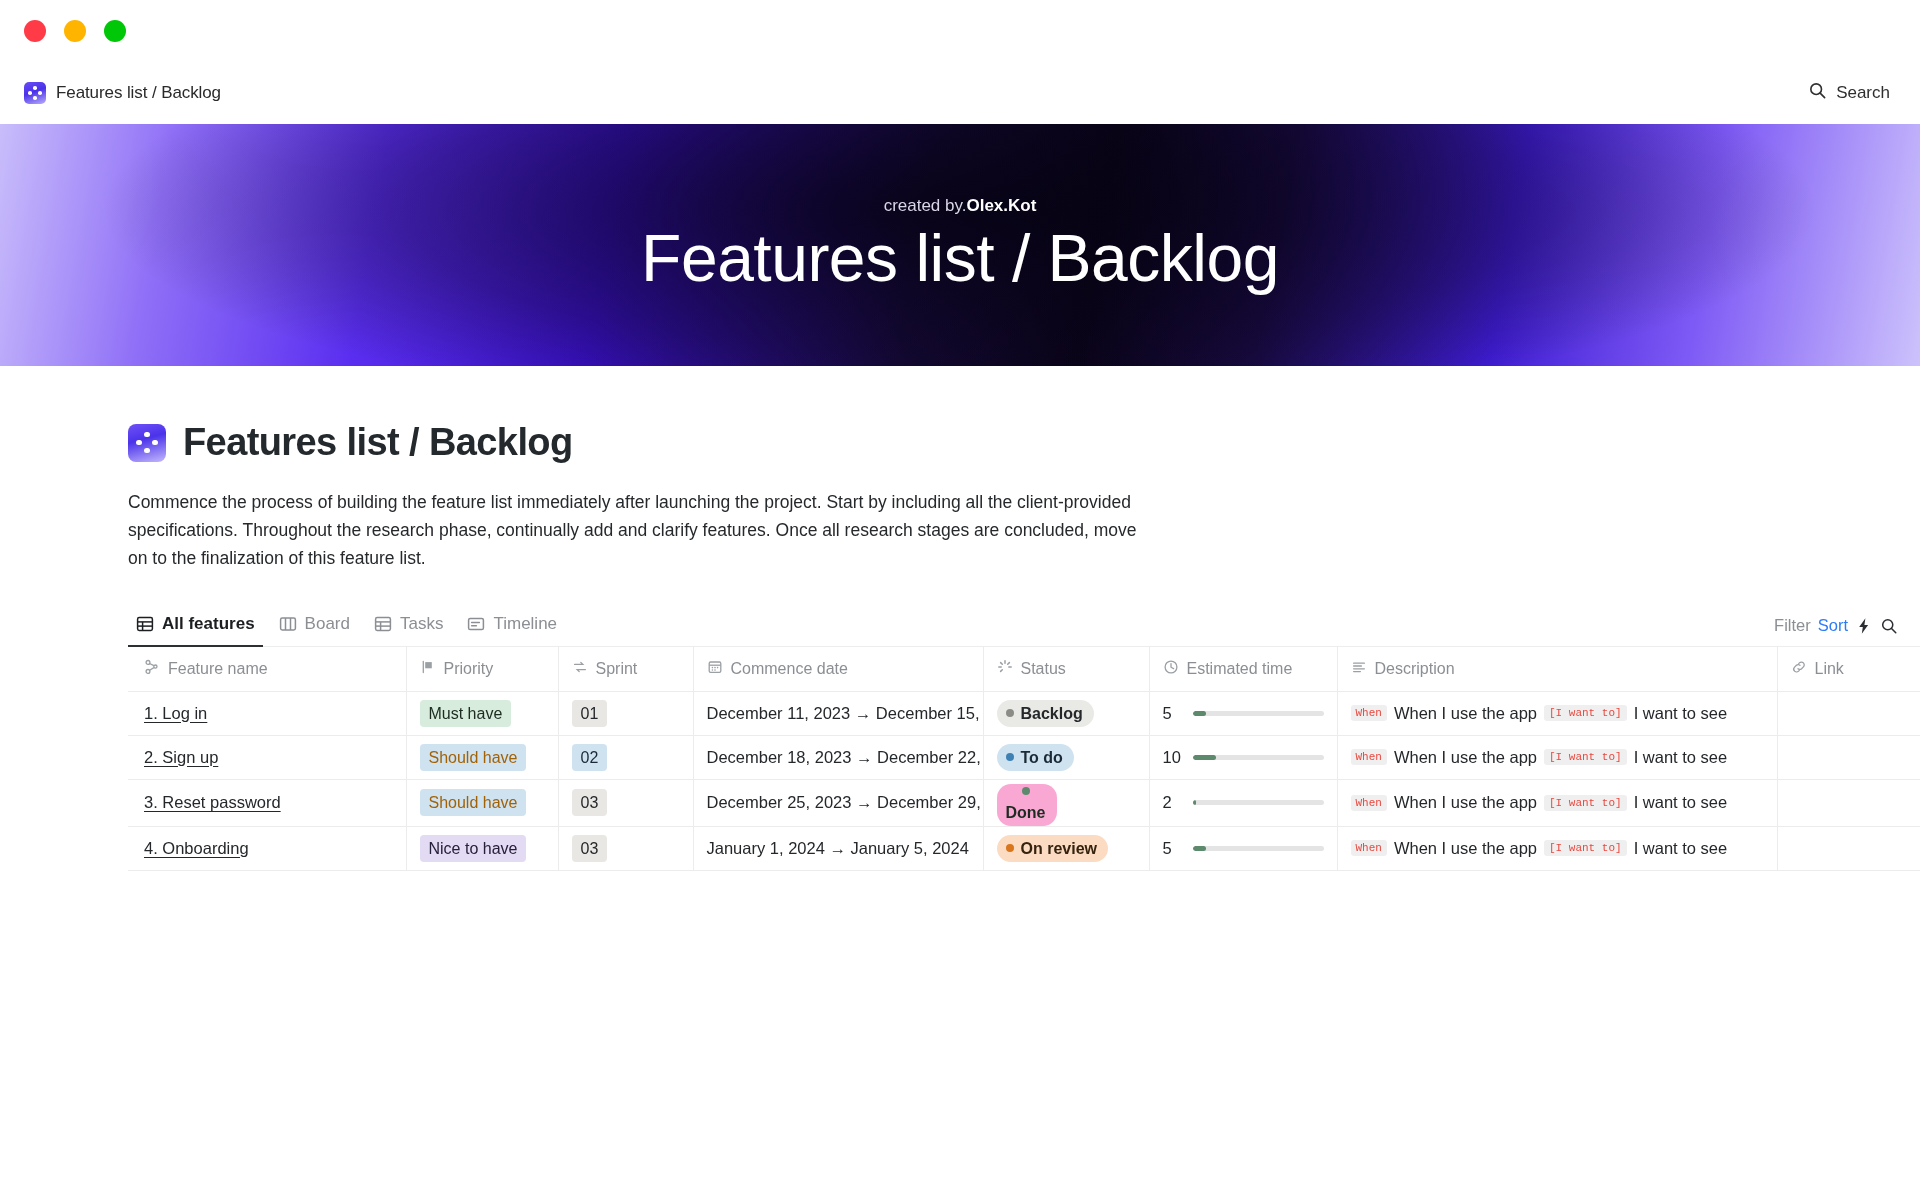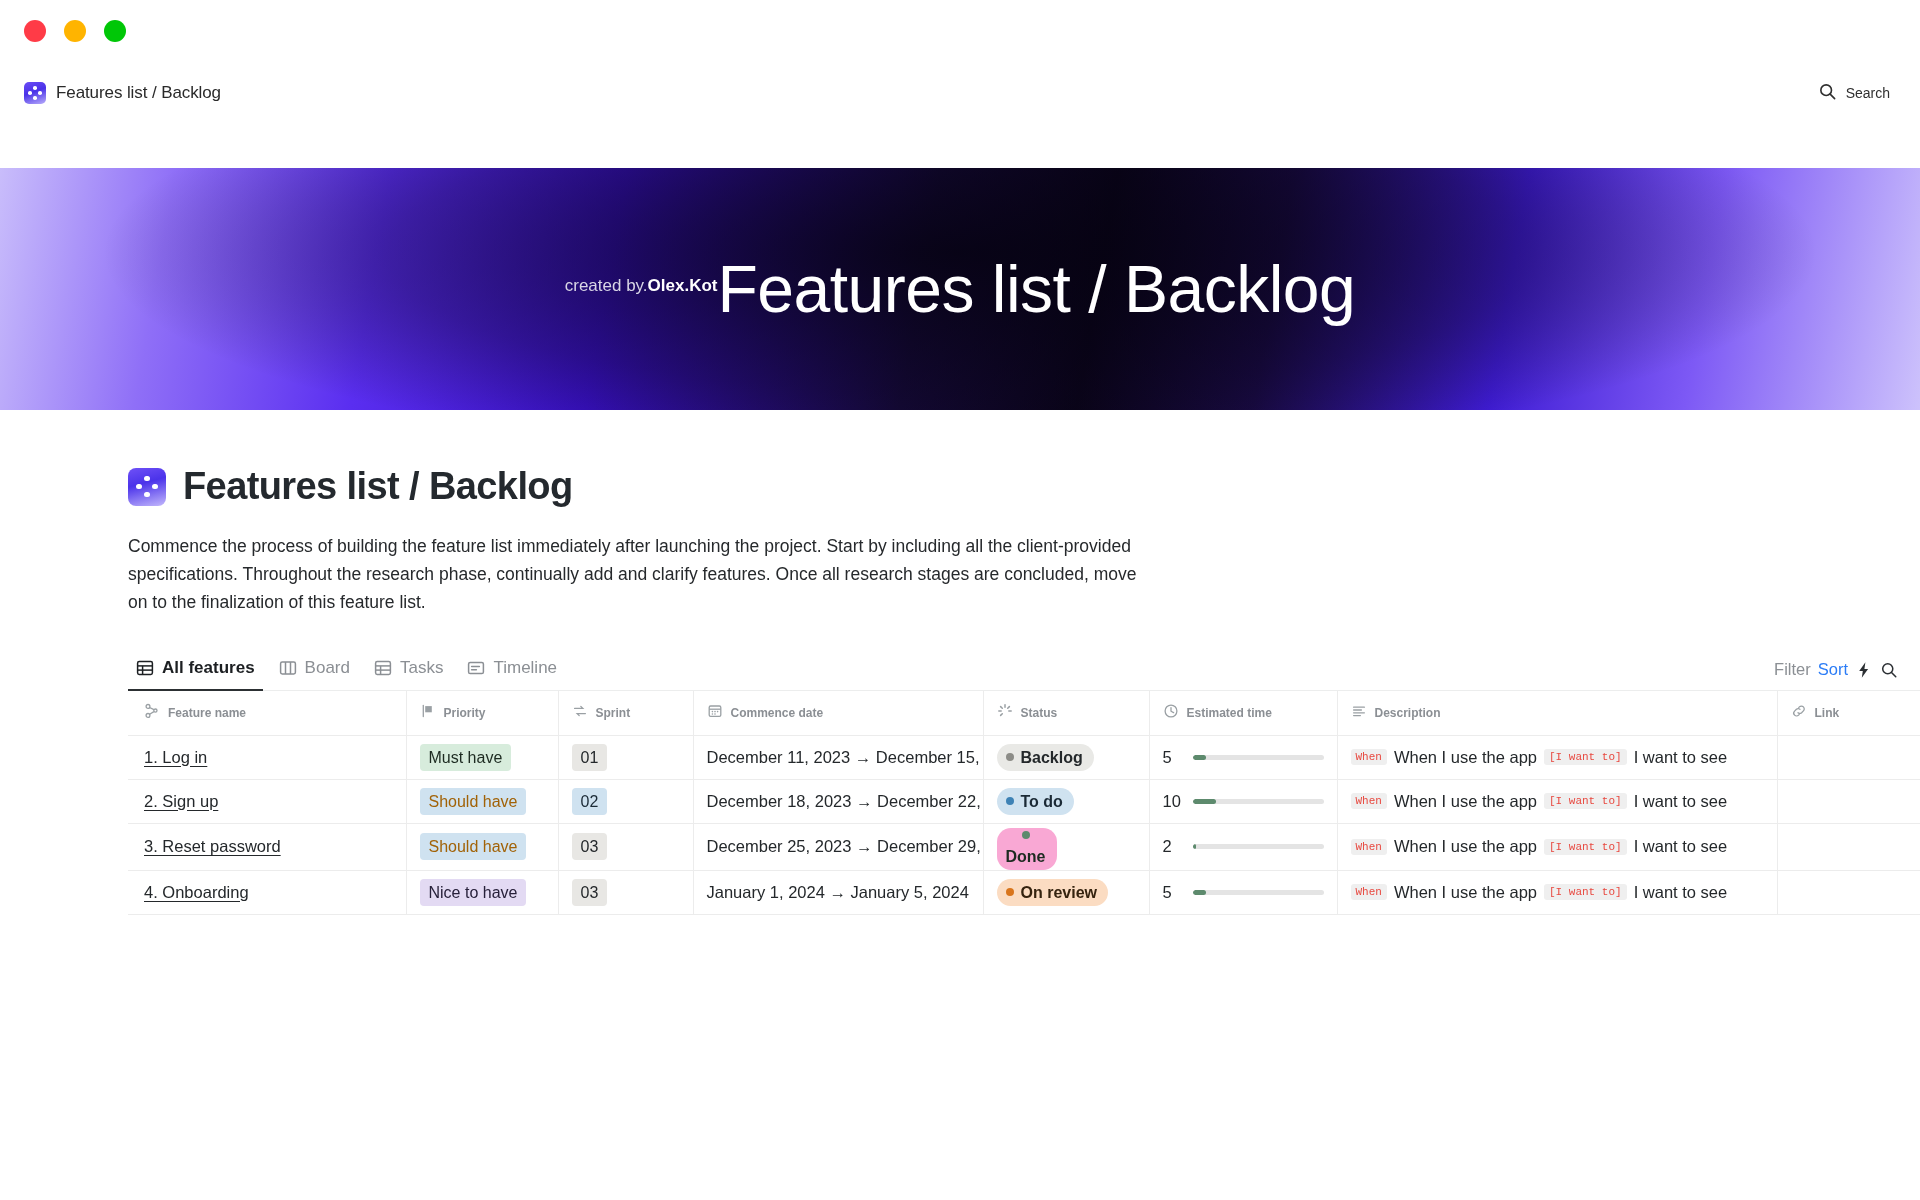--- a/index.html
+++ b/index.html
@@ -47,7 +47,7 @@
   .appbar-title { font-size: 17px; color: #2a2a2a; letter-spacing: -.1px; }
   .appbar-search {
     display: flex; align-items: center; gap: 9px;
-    font-size: 14px; color: #2f2f2f; cursor: pointer;
+    font-size: 17px; color: #2f2f2f; cursor: pointer;
   }
 
   

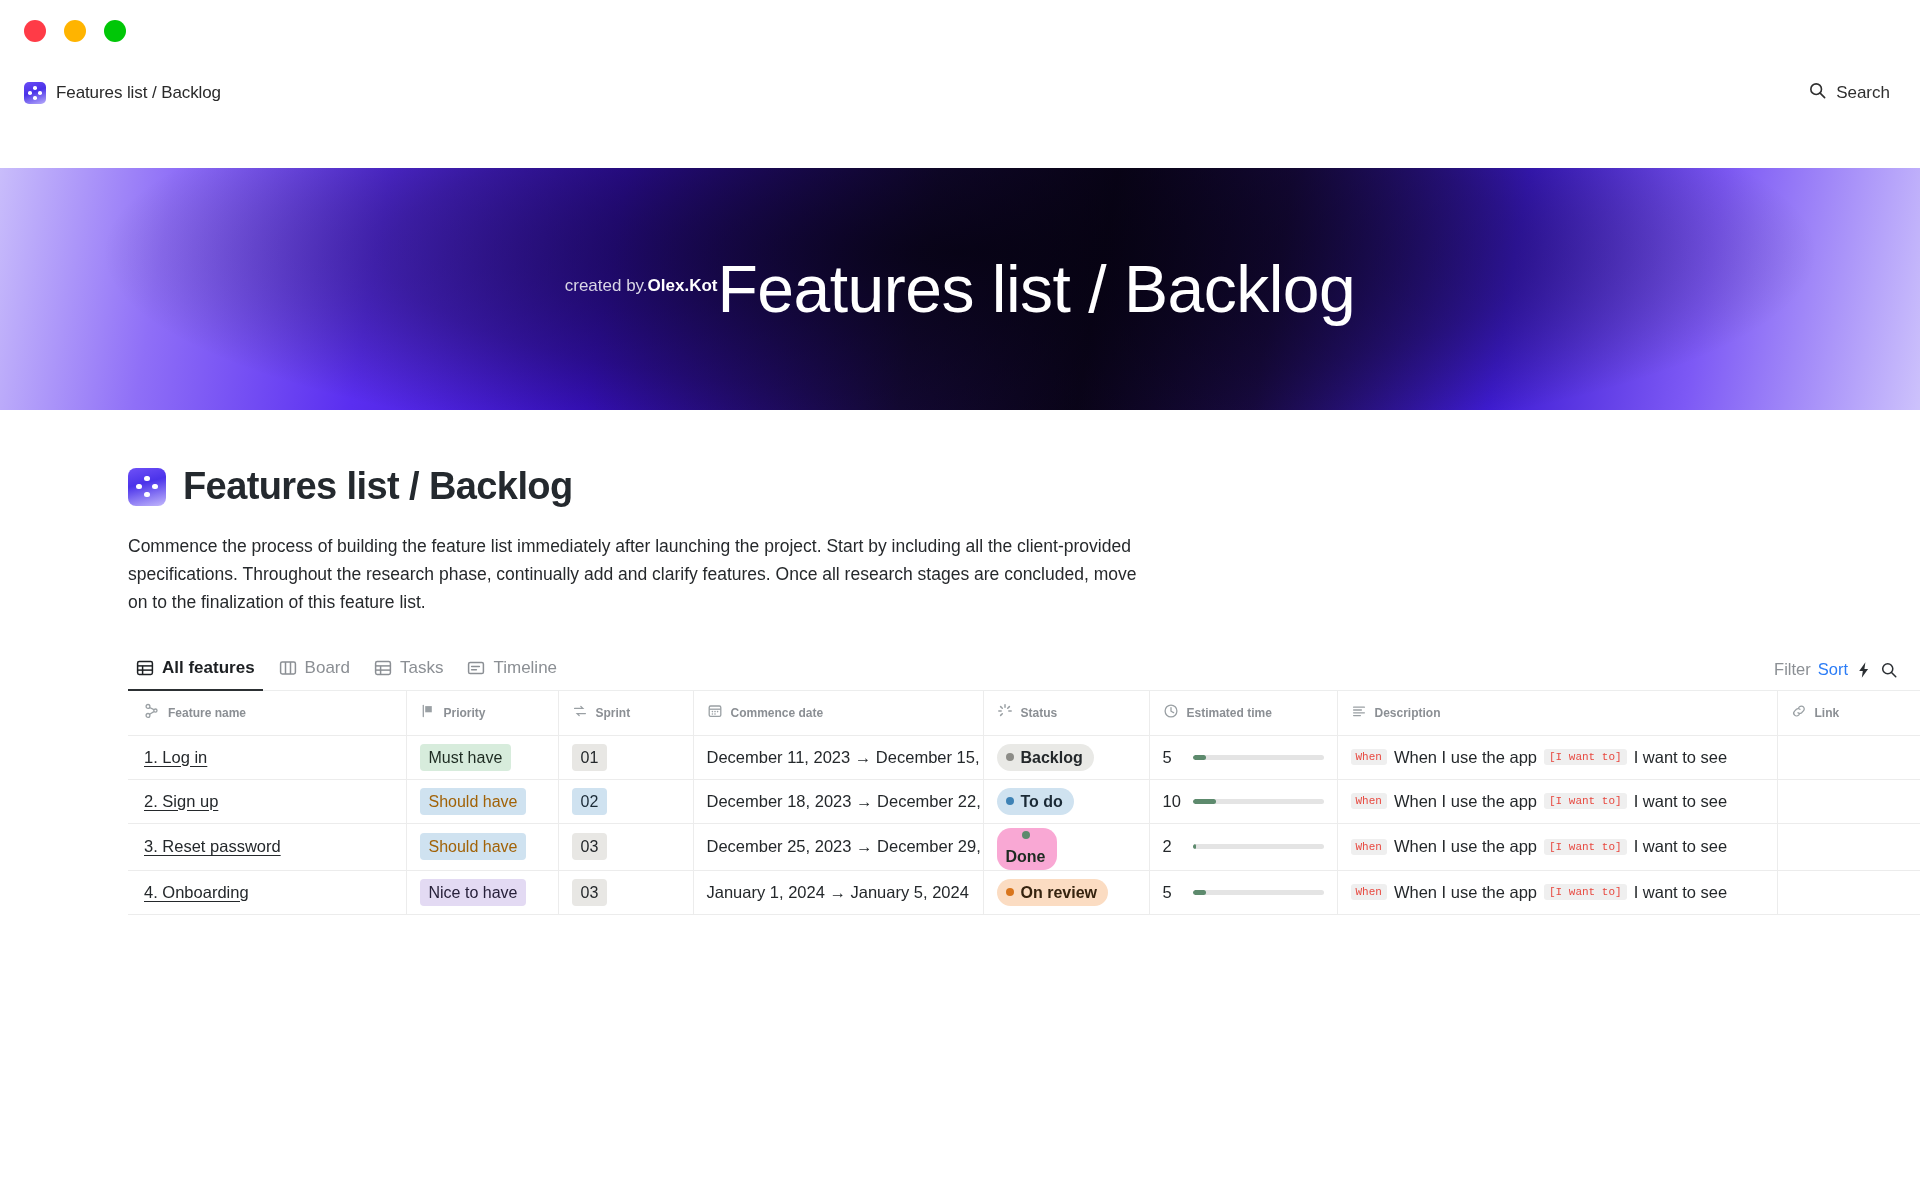--- a/index.html
+++ b/index.html
@@ -65,8 +65,8 @@
         #3f1cd4 78%,
         #7d59f5 88%,
         #cdc2fc 100%);
-    display: flex; flex-direction: row;
-    align-items: center; justify-content: center; margin-top: 44px;
+    display: flex; flex-direction: column;
+    align-items: center; justify-content: center;
   }
   .hero::after {
     content: ""; position: absolute; inset: 0;

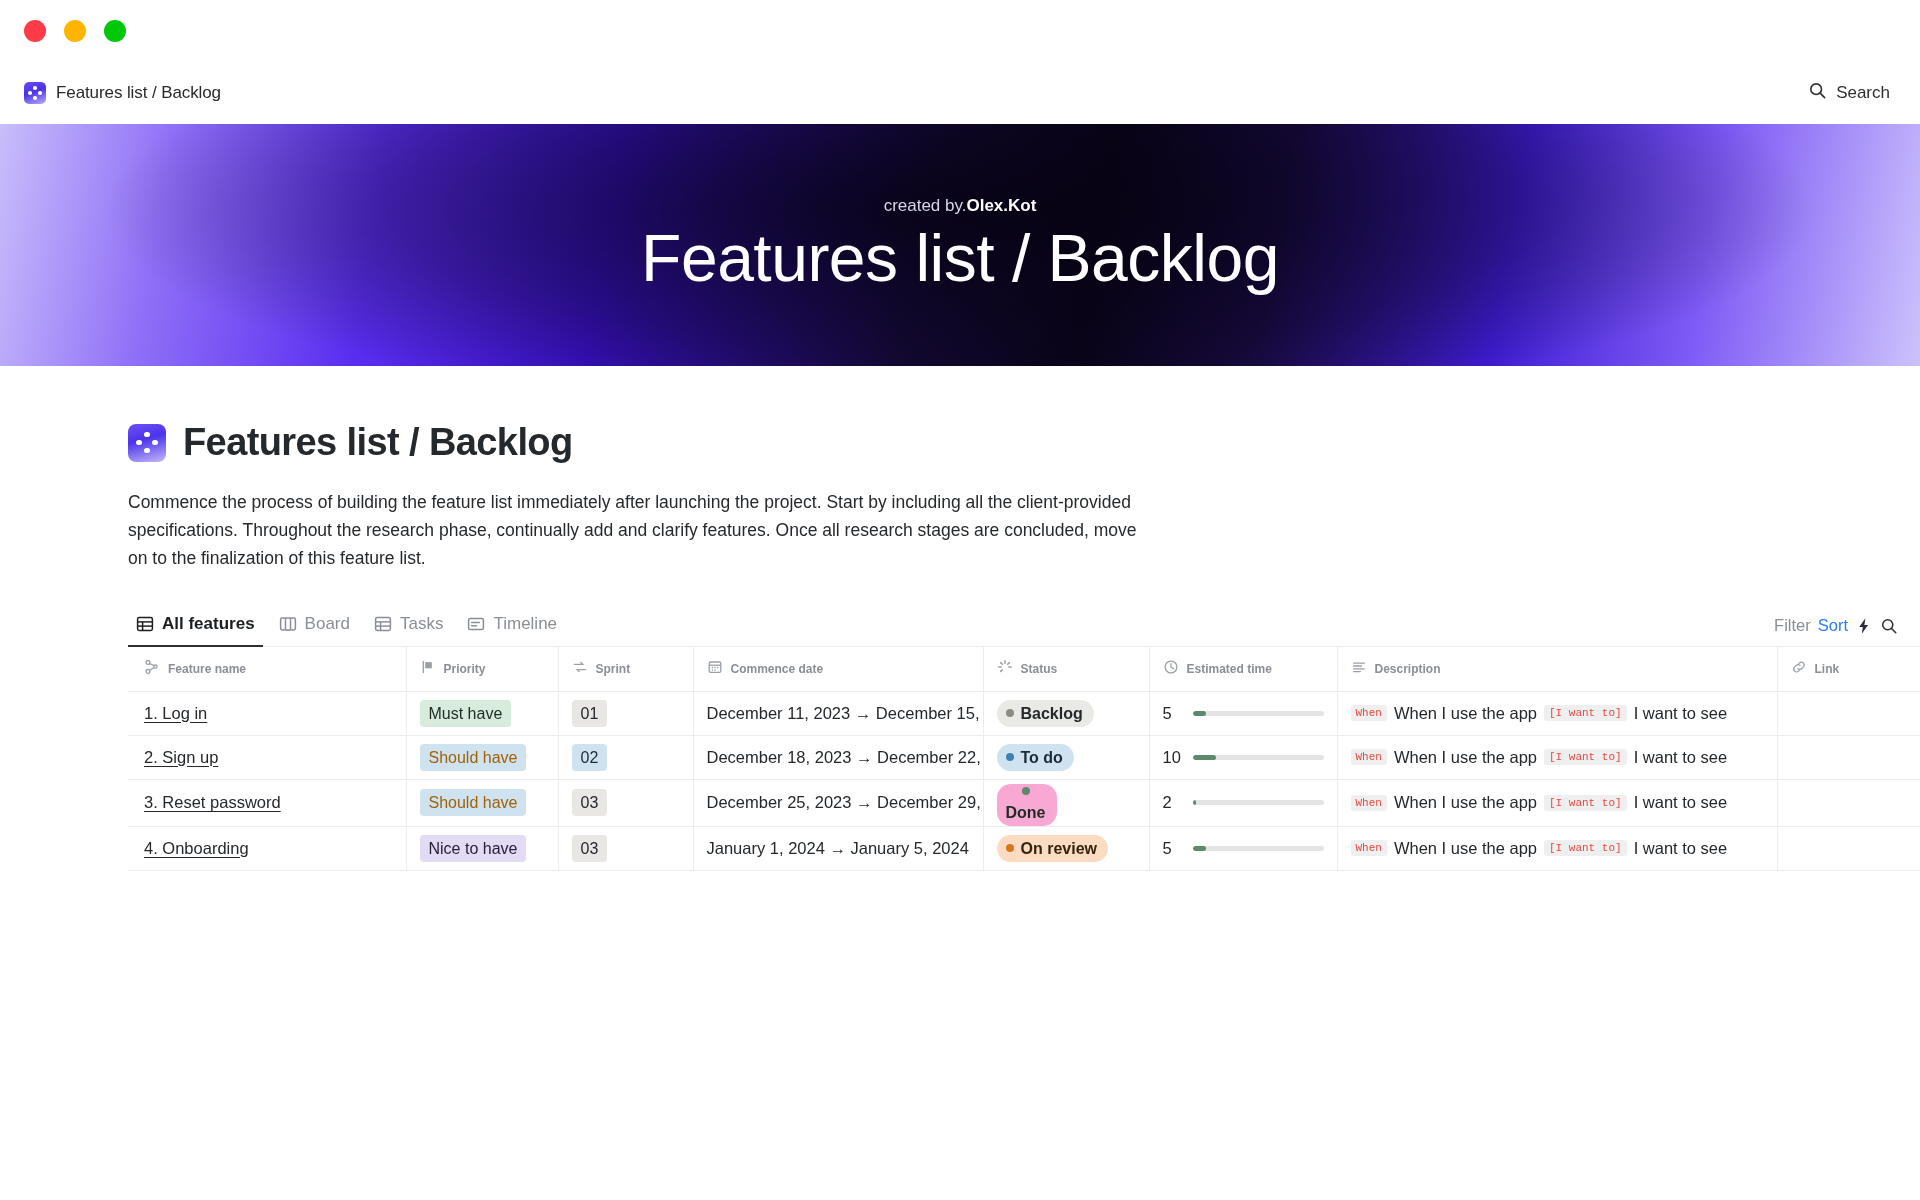--- a/index.html
+++ b/index.html
@@ -138,7 +138,7 @@
   }
   .tbl th {
     height: 44px; padding: 0 13px;
-    font-size: 12px; font-weight: 700; color: #8b8f94; text-align: center;
+    font-size: 16px; font-weight: 400; color: #8b8f94; text-align: center;
   }
   .tbl td { height: 44px; padding: 0 13px; font-size: 16.5px; color: #24282b; }
   .tbl tr td:first-child, .tbl tr th:first-child { padding-left: 16px; }

